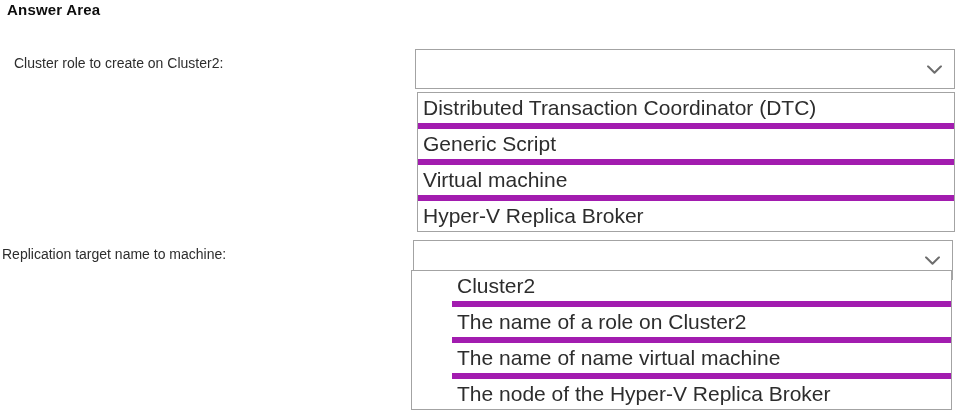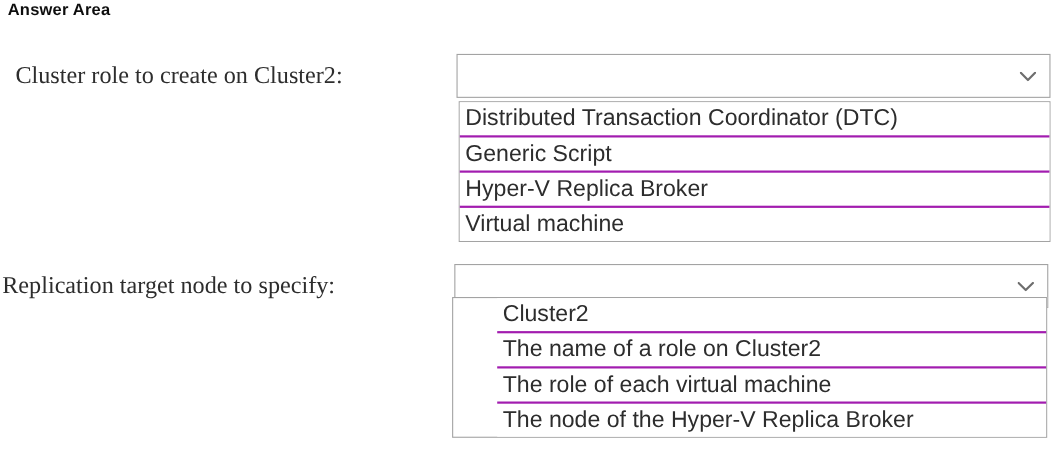--- a/index.html
+++ b/index.html
@@ -27,10 +27,9 @@
   }
   .q-label {
     position: absolute;
-    font-size: 22px;
+    font-size: 14px;
     color: #2d2d2d;
     white-space: nowrap;
-    font-family: Liberation Serif, serif;
   }
   .q1-label { left: 14px; top: 55px; }
   .q2-label { left: 2px;  top: 246px; }

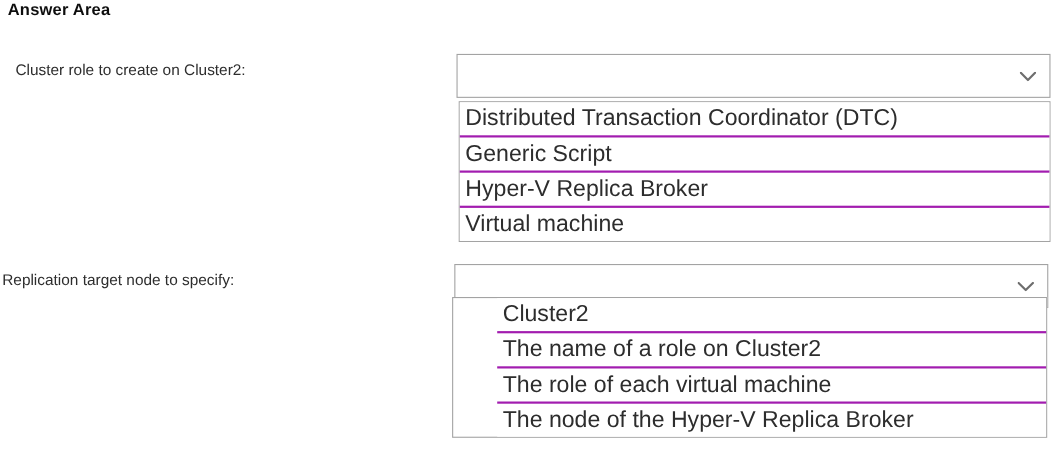--- a/index.html
+++ b/index.html
@@ -78,7 +78,7 @@
     cursor: default;
   }
   .listbox .option + .option {
-    border-top: 2px solid #a21caf;
+    border-top: 6px solid #a21caf;
   }
 </style>
 </head>

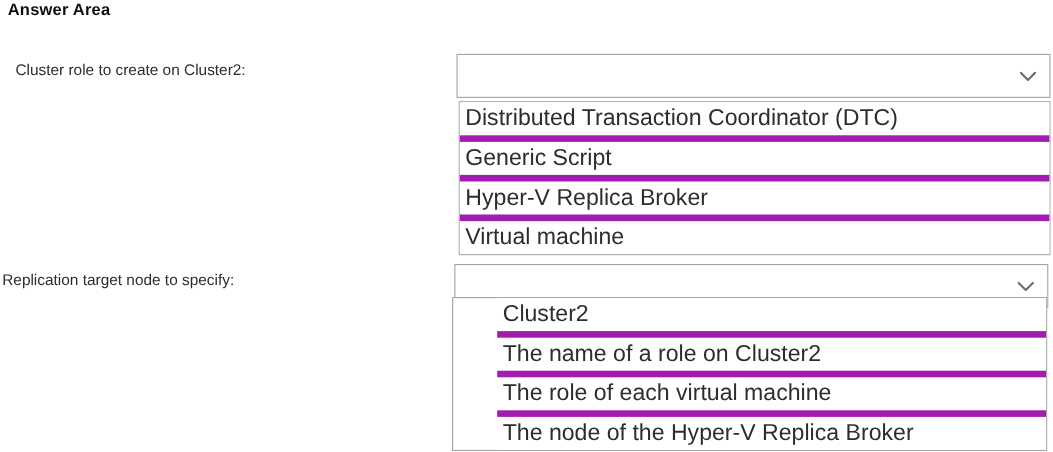--- a/index.html
+++ b/index.html
@@ -100,8 +100,8 @@
   <div class="listbox list1">
     <div class="option">Distributed Transaction Coordinator (DTC)</div>
     <div class="option">Generic Script</div>
+    <div class="option">Virtual machine</div>
     <div class="option">Hyper-V Replica Broker</div>
-    <div class="option">Virtual machine</div>
   </div>
 
   <div class="q-label q2-label">Replication target node to specify:</div>

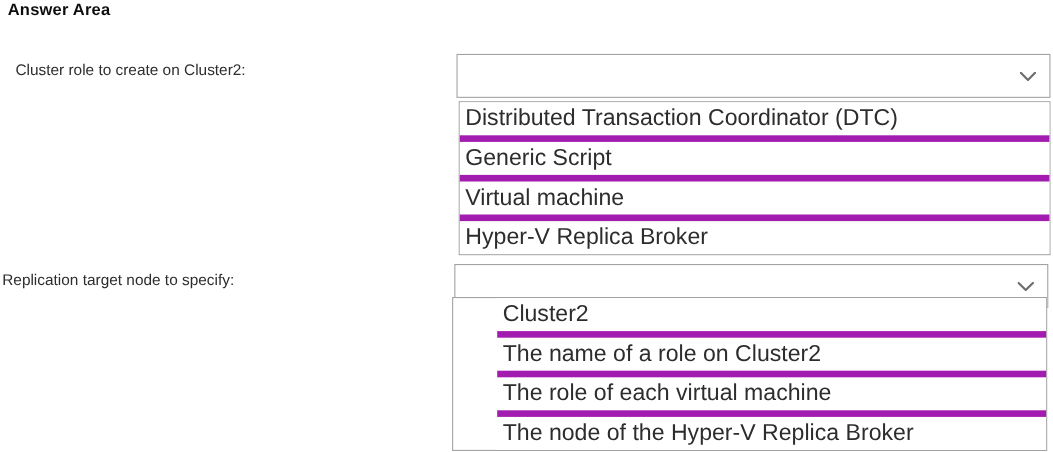--- a/index.html
+++ b/index.html
@@ -104,7 +104,7 @@
     <div class="option">Hyper-V Replica Broker</div>
   </div>
 
-  <div class="q-label q2-label">Replication target node to specify:</div>
+  <div class="q-label q2-label">Replication target name to machine:</div>
 
   <div class="combo combo2">
     <span class="value"></span>

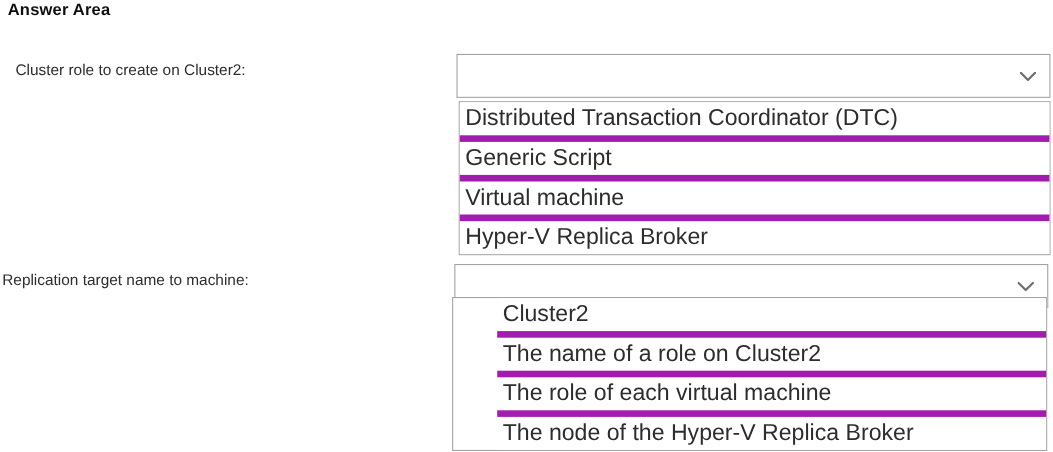--- a/index.html
+++ b/index.html
@@ -116,7 +116,7 @@
   <div class="listbox list2">
     <div class="option">Cluster2</div>
     <div class="option">The name of a role on Cluster2</div>
-    <div class="option">The role of each virtual machine</div>
+    <div class="option">The name of name virtual machine</div>
     <div class="option">The node of the Hyper-V Replica Broker</div>
   </div>
 

